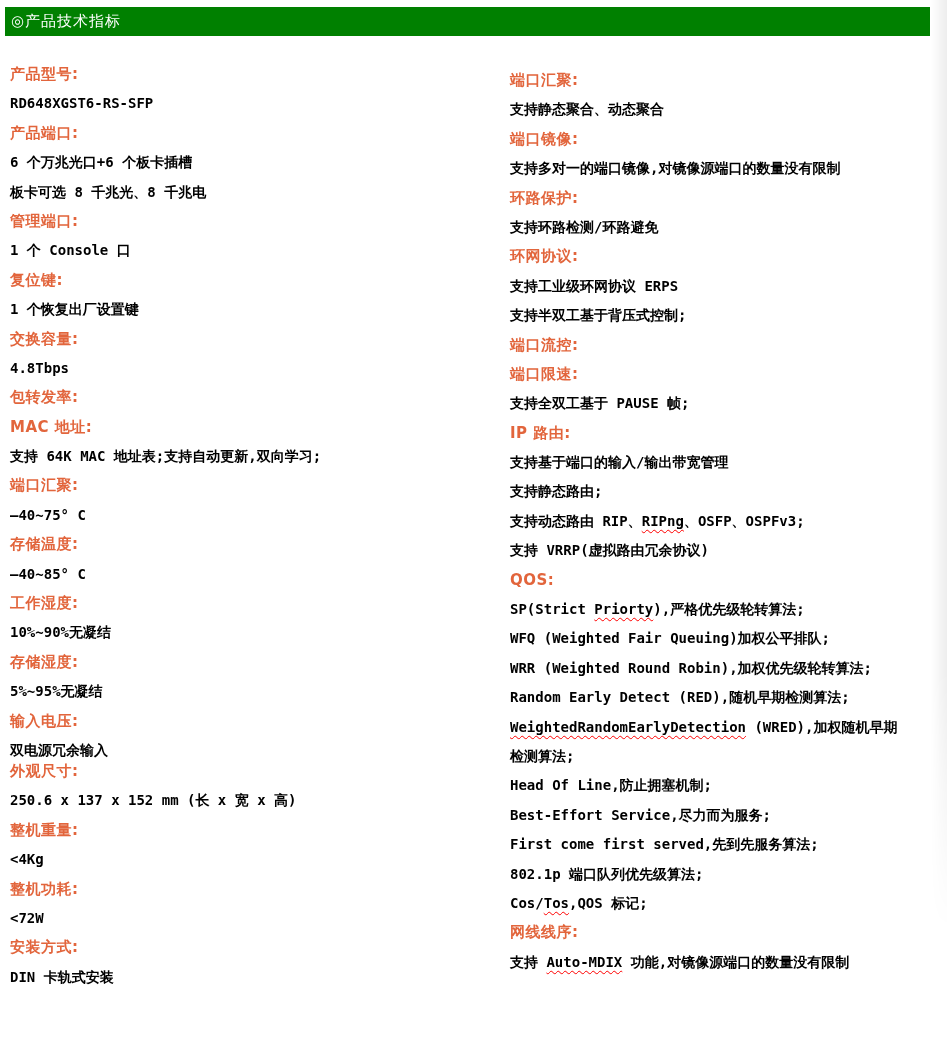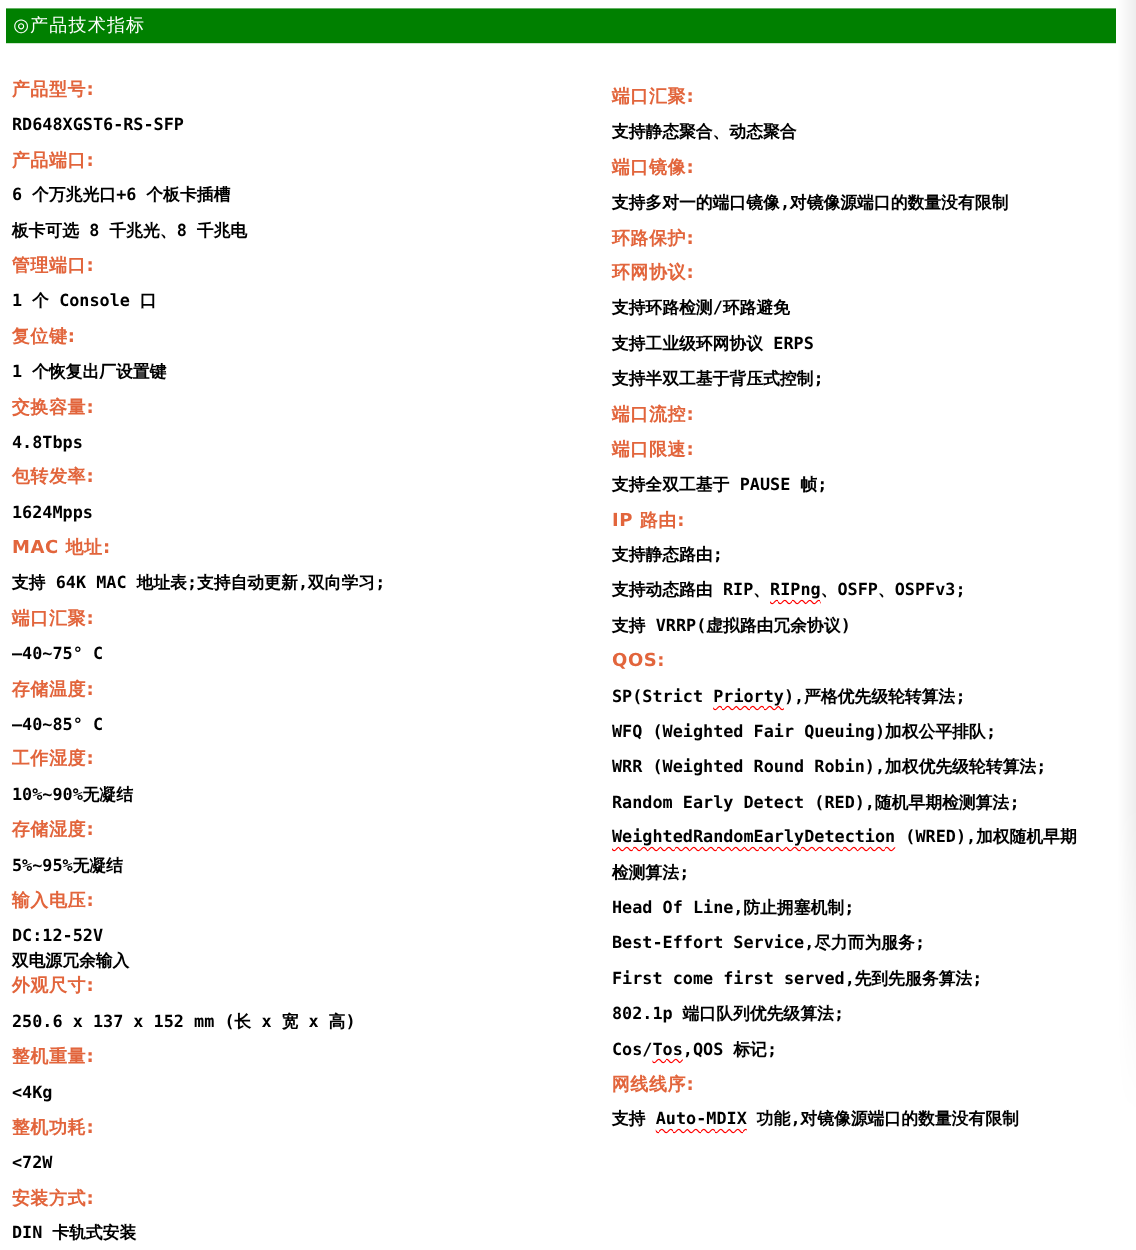--- a/index.html
+++ b/index.html
@@ -100,8 +100,8 @@
     <div class="spec-block normal"><span class="spec-heading">端口镜像:</span></div>
     <div class="spec-block normal"><span class="spec-text"><span>支持多对一的端口镜像,对镜像源端口的数量没有限制</span></span></div>
     <div class="spec-block normal"><span class="spec-heading">环路保护:</span></div>
+    <div class="spec-block normal"><span class="spec-text"><span>支持环路检测/环路避免</span></span></div>
     <div class="spec-block normal"><span class="spec-heading">环网协议:</span></div>
-    <div class="spec-block normal"><span class="spec-text"><span>支持环路检测/环路避免</span></span></div>
     <div class="spec-block normal"><span class="spec-text"><span>支持工业级环网协议 ERPS</span></span></div>
     <div class="spec-block normal"><span class="spec-text"><span>支持半双工基于背压式控制;</span></span></div>
     <div class="spec-block normal"><span class="spec-heading">端口流控:</span></div>

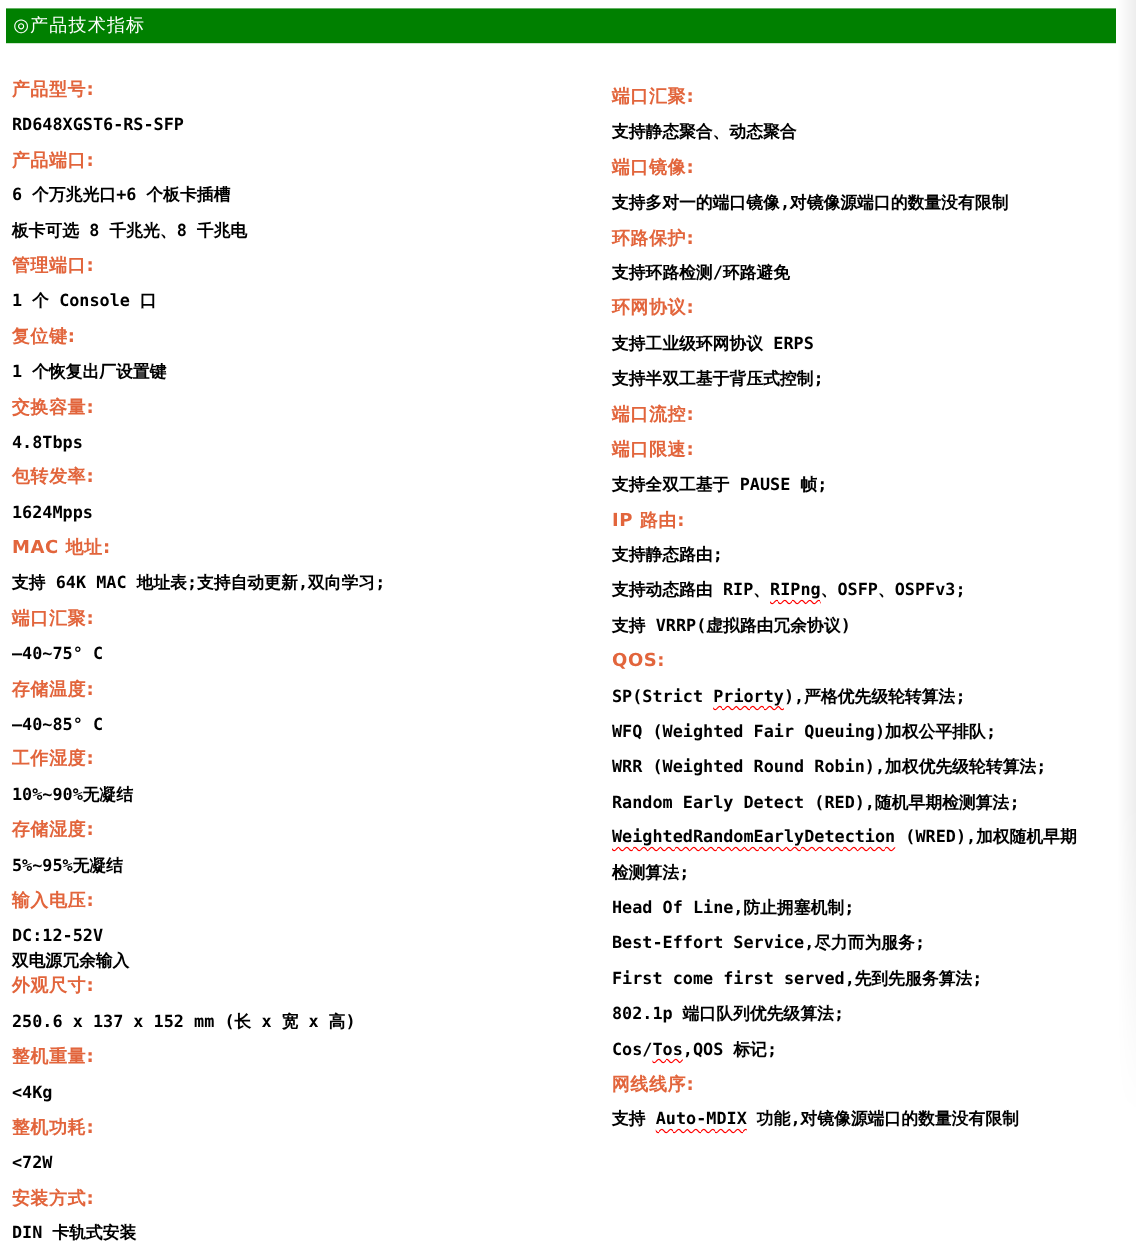--- a/index.html
+++ b/index.html
@@ -71,7 +71,6 @@
     <div class="spec-block normal"><span class="spec-heading">交换容量:</span></div>
     <div class="spec-block normal"><span class="spec-text"><span>4.8Tbps</span></span></div>
     <div class="spec-block normal"><span class="spec-heading">包转发率:</span></div>
-    <div class="spec-block normal"><span class="spec-text"><span>1624Mpps</span></span></div>
     <div class="spec-block normal"><span class="spec-heading">MAC 地址:</span></div>
     <div class="spec-block normal"><span class="spec-text"><span>支持 64K MAC 地址表;支持自动更新,双向学习;</span></span></div>
     <div class="spec-block normal"><span class="spec-heading">端口汇聚:</span></div>

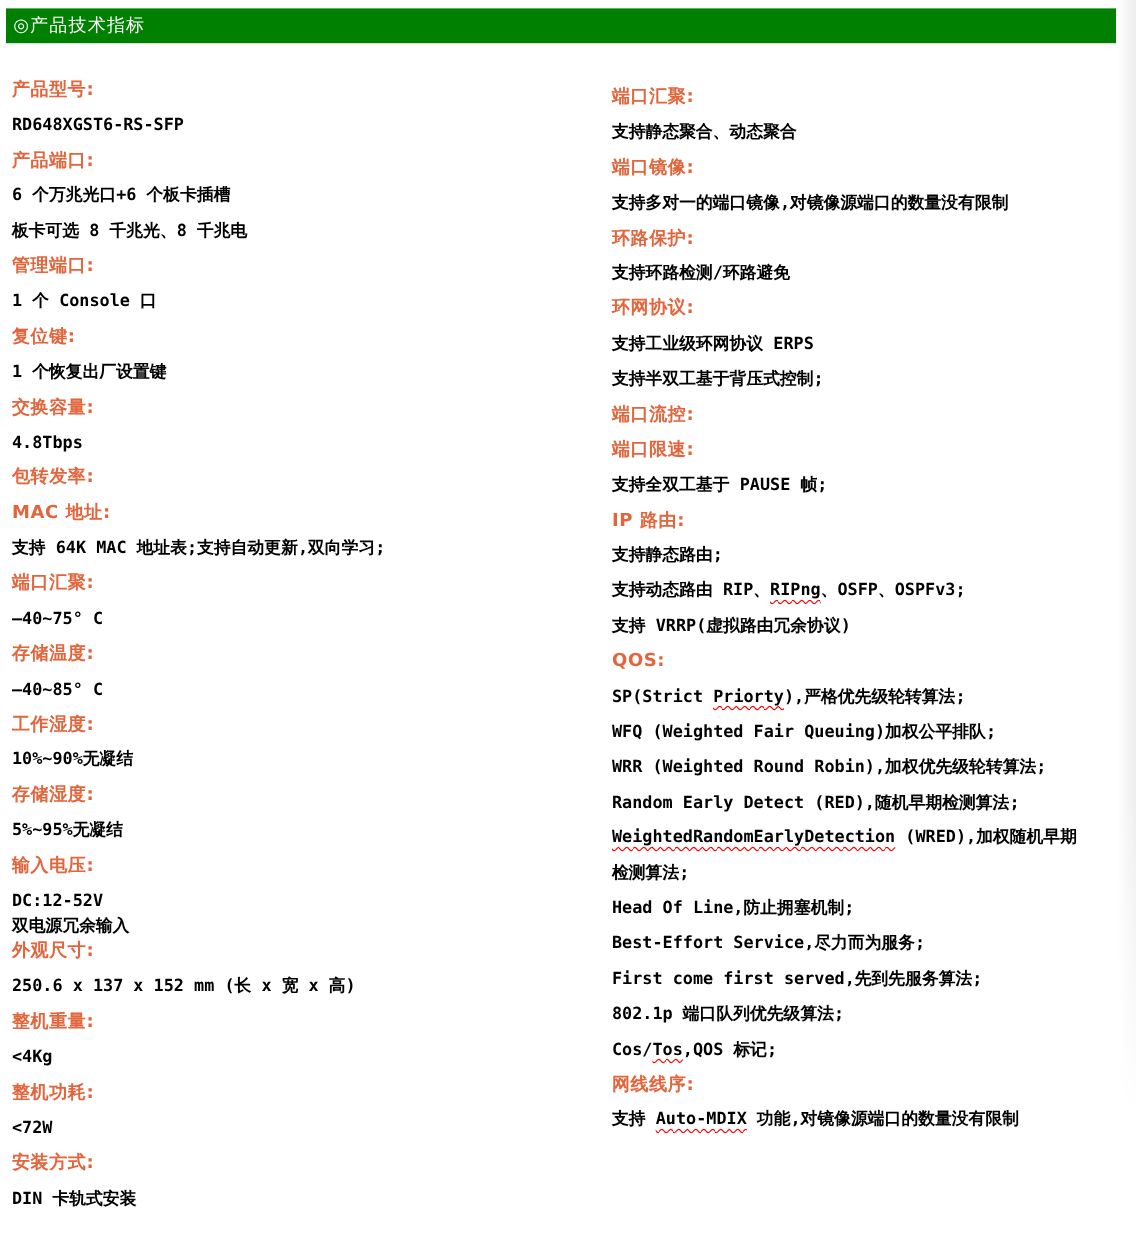--- a/index.html
+++ b/index.html
@@ -107,6 +107,7 @@
     <div class="spec-block normal"><span class="spec-heading">端口限速:</span></div>
     <div class="spec-block normal"><span class="spec-text"><span>支持全双工基于 PAUSE 帧;</span></span></div>
     <div class="spec-block normal"><span class="spec-heading">IP 路由:</span></div>
+    <div class="spec-block normal"><span class="spec-text"><span>支持基于端口的输入/输出带宽管理</span></span></div>
     <div class="spec-block normal"><span class="spec-text"><span>支持静态路由;</span></span></div>
     <div class="spec-block normal"><span class="spec-text"><span>支持动态路由 RIP、</span><span class="wavy">RIPng</span><span>、OSFP、OSPFv3;</span></span></div>
     <div class="spec-block normal"><span class="spec-text"><span>支持 VRRP(虚拟路由冗余协议)</span></span></div>

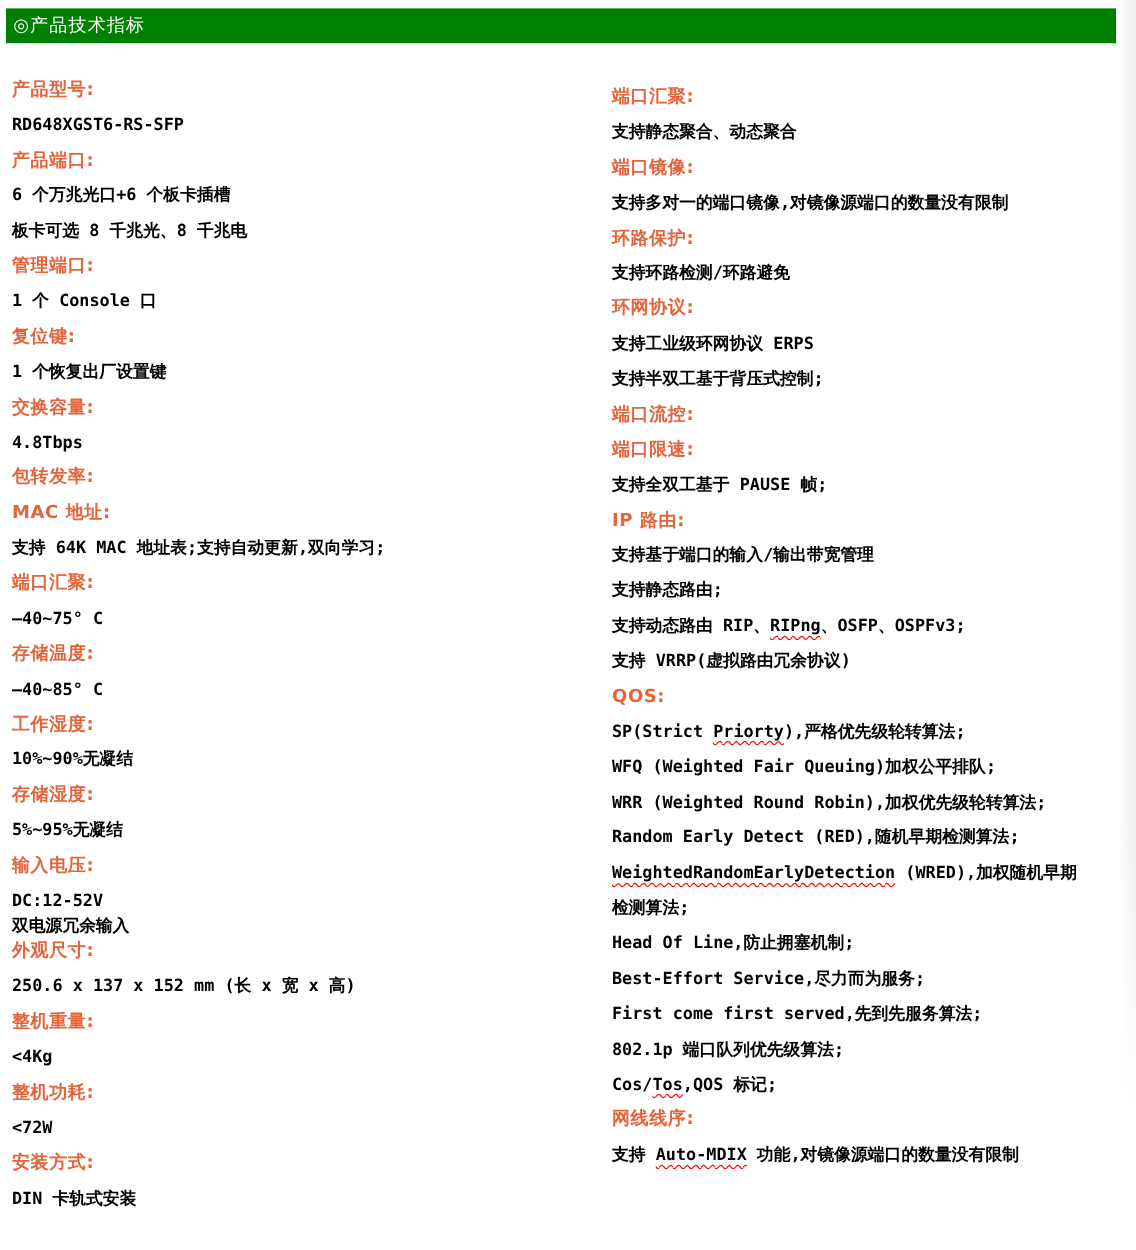--- a/index.html
+++ b/index.html
@@ -82,7 +82,6 @@
     <div class="spec-block normal"><span class="spec-heading">存储湿度:</span></div>
     <div class="spec-block normal"><span class="spec-text"><span>5%~95%无凝结</span></span></div>
     <div class="spec-block normal"><span class="spec-heading">输入电压:</span></div>
-    <div class="spec-block tight"><span class="spec-text"><span>DC:12-52V</span></span></div>
     <div class="spec-block tight"><span class="spec-text"><span>双电源冗余输入</span></span></div>
     <div class="spec-block normal"><span class="spec-heading">外观尺寸:</span></div>
     <div class="spec-block normal"><span class="spec-text"><span>250.6 x 137 x 152 mm (长 x 宽 x 高)</span></span></div>

